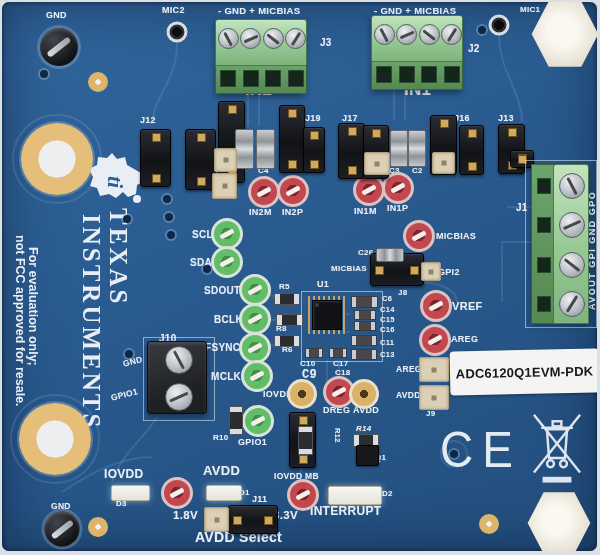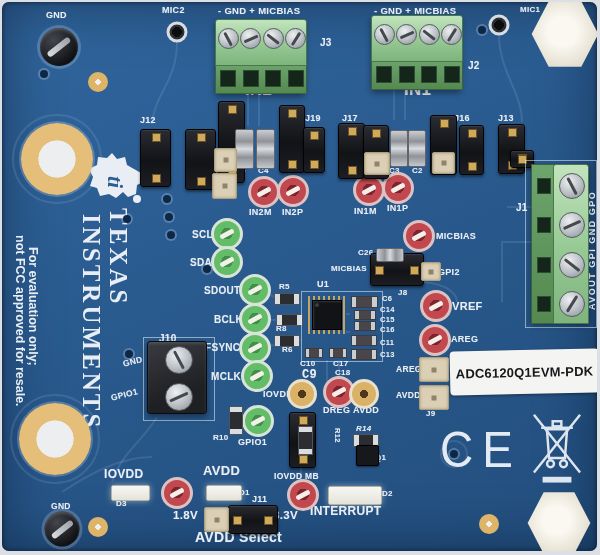--- a/index.html
+++ b/index.html
@@ -168,7 +168,7 @@
     <div class="silk" style="left: 243px; top: 79px; font-size: 17px;">IN2</div>
     <div class="silk" style="left: 372px; top: 4px; font-size: 9.5px;">-  GND  +  MICBIAS</div>
     <div class="silk" style="left: 485px; top: 4px; font-size: 8px; padding-left: 33px;">MIC1</div>
-    <div class="silk" style="left: 466px; top: 42px; font-size: 10px; margin-top: 17px;">J2</div>
+    <div class="silk" style="left: 466px; top: 42px; font-size: 10px;">J2</div>
     <div class="silk" style="left: 402px; top: 79px; font-size: 17px;">IN1</div>
     <div class="silk" style="left: 138px; top: 114px; font-size: 9px;">J12</div>
     <div class="silk" style="left: 183px; top: 127px; font-size: 15px;">J15</div>

